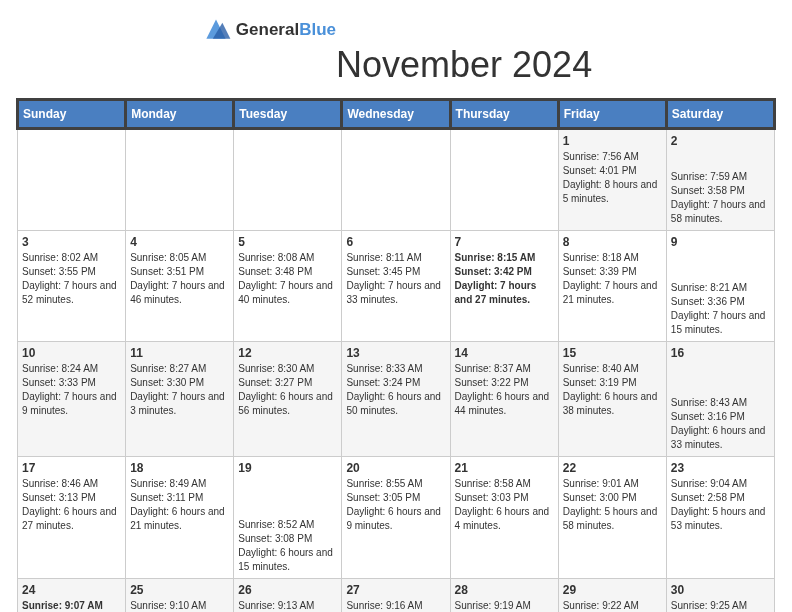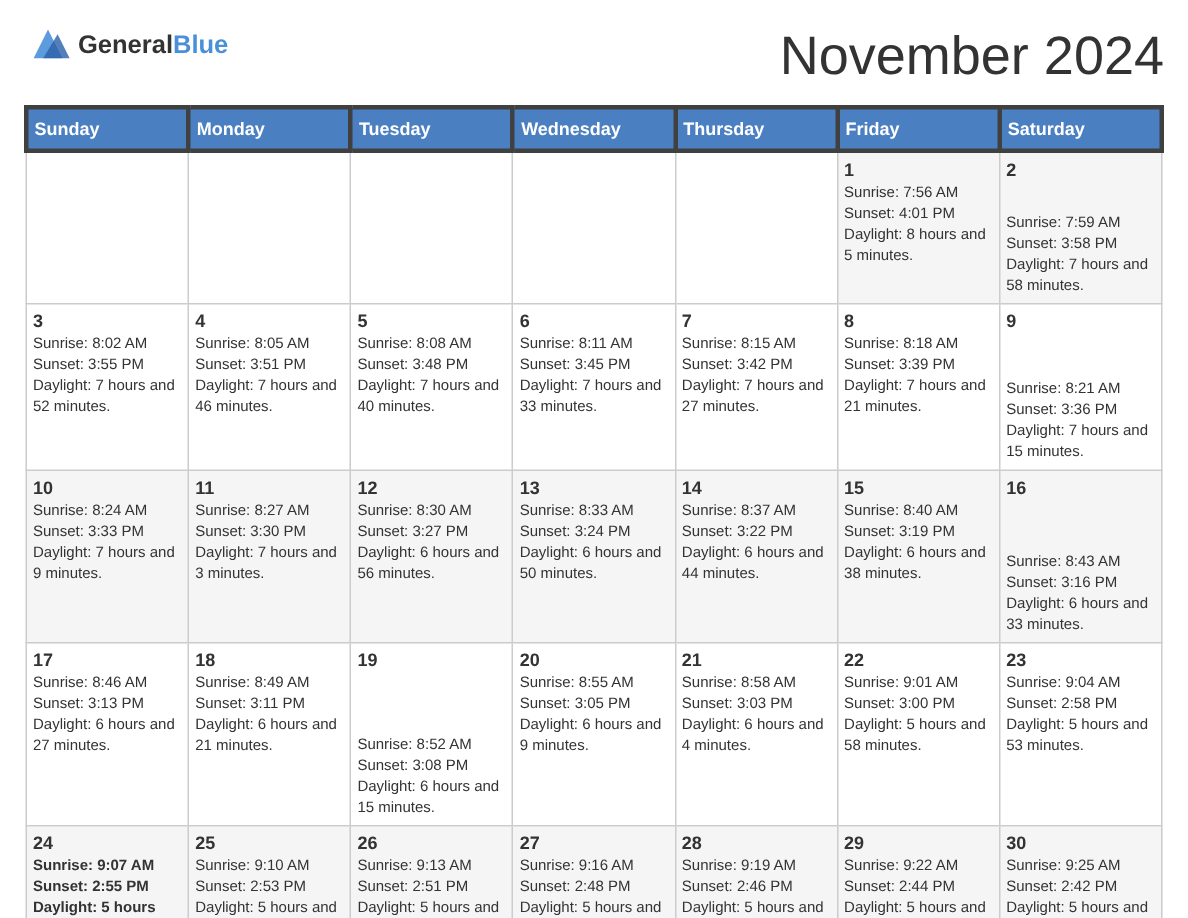--- a/index.html
+++ b/index.html
@@ -12,7 +12,7 @@
     }
     .header-area {
       display: flex;
-      justify-content: space-between;
+      justify-content: center;
       align-items: flex-start;
       margin-bottom: 12px;
     }

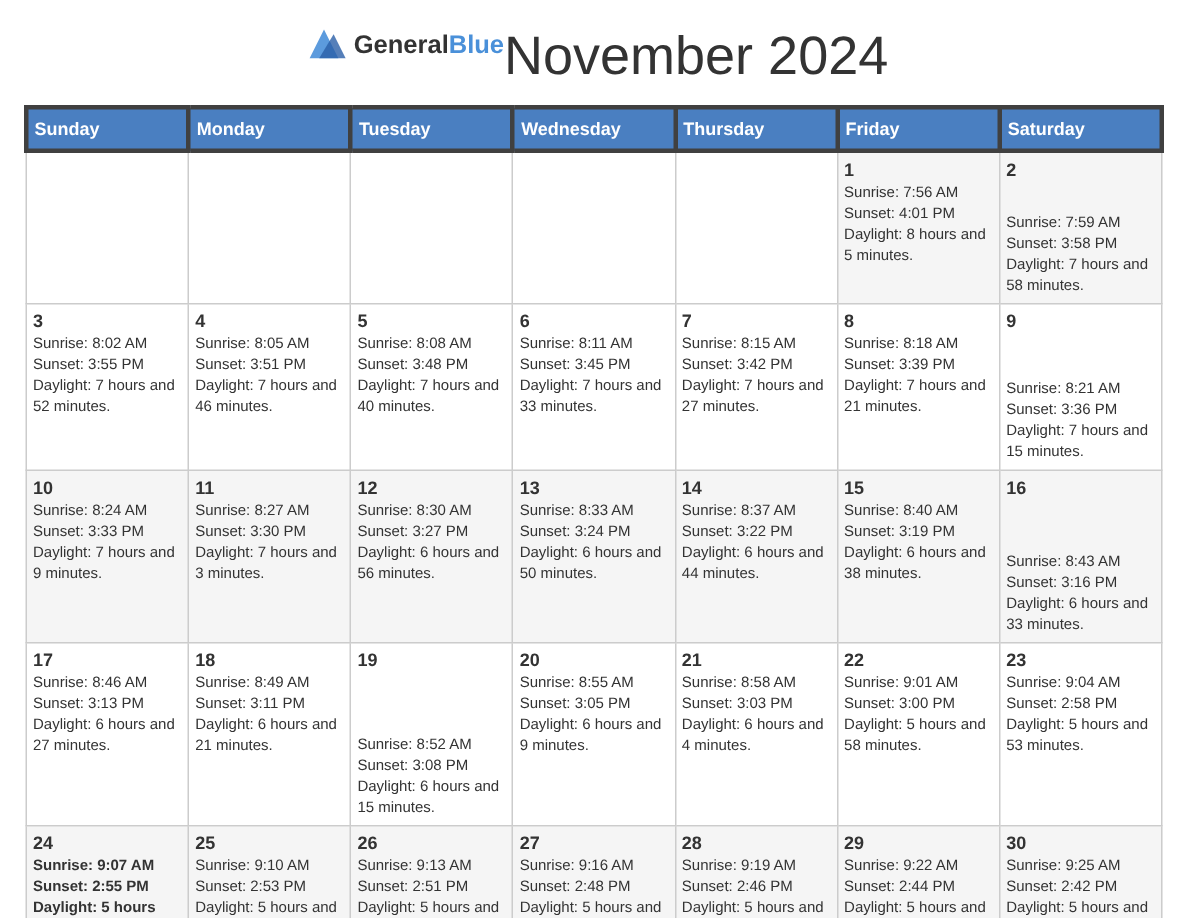--- a/index.html
+++ b/index.html
@@ -32,6 +32,7 @@
       font-size: 36px;
       font-weight: normal;
       color: #333;
+      margin-top: 28px;
     }
     .subtitle {
       font-size: 16px;

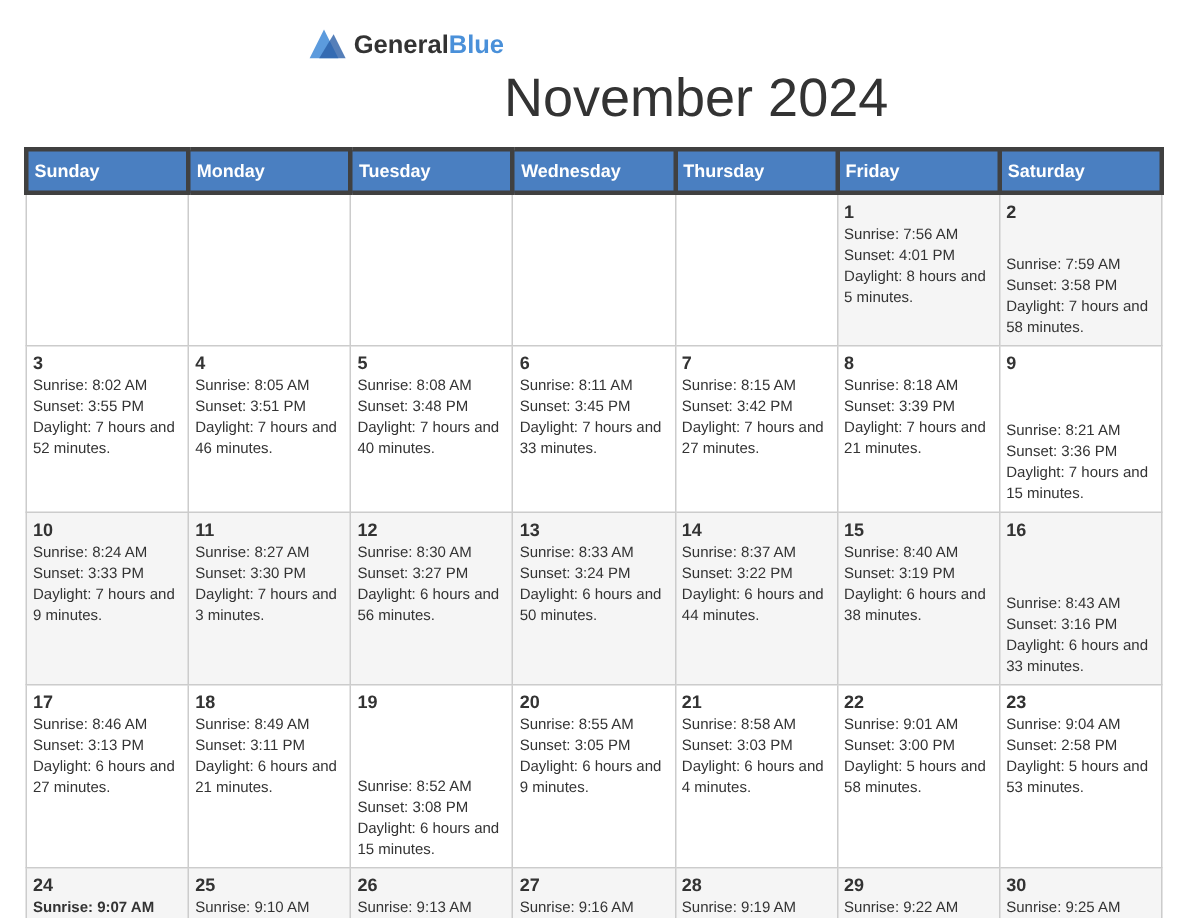--- a/index.html
+++ b/index.html
@@ -162,7 +162,7 @@
         </td>
         <td>
           <span class="day-num">7</span>
-          <div class="cell-content" style="white-space: pre-line;">Sunrise: 8:15 AM
+          <div class="cell-content" style="white-space: pre-line; font-weight: bold;">Sunrise: 8:15 AM
 Sunset: 3:42 PM
 Daylight: 7 hours and 27 minutes.</div>
         </td>

